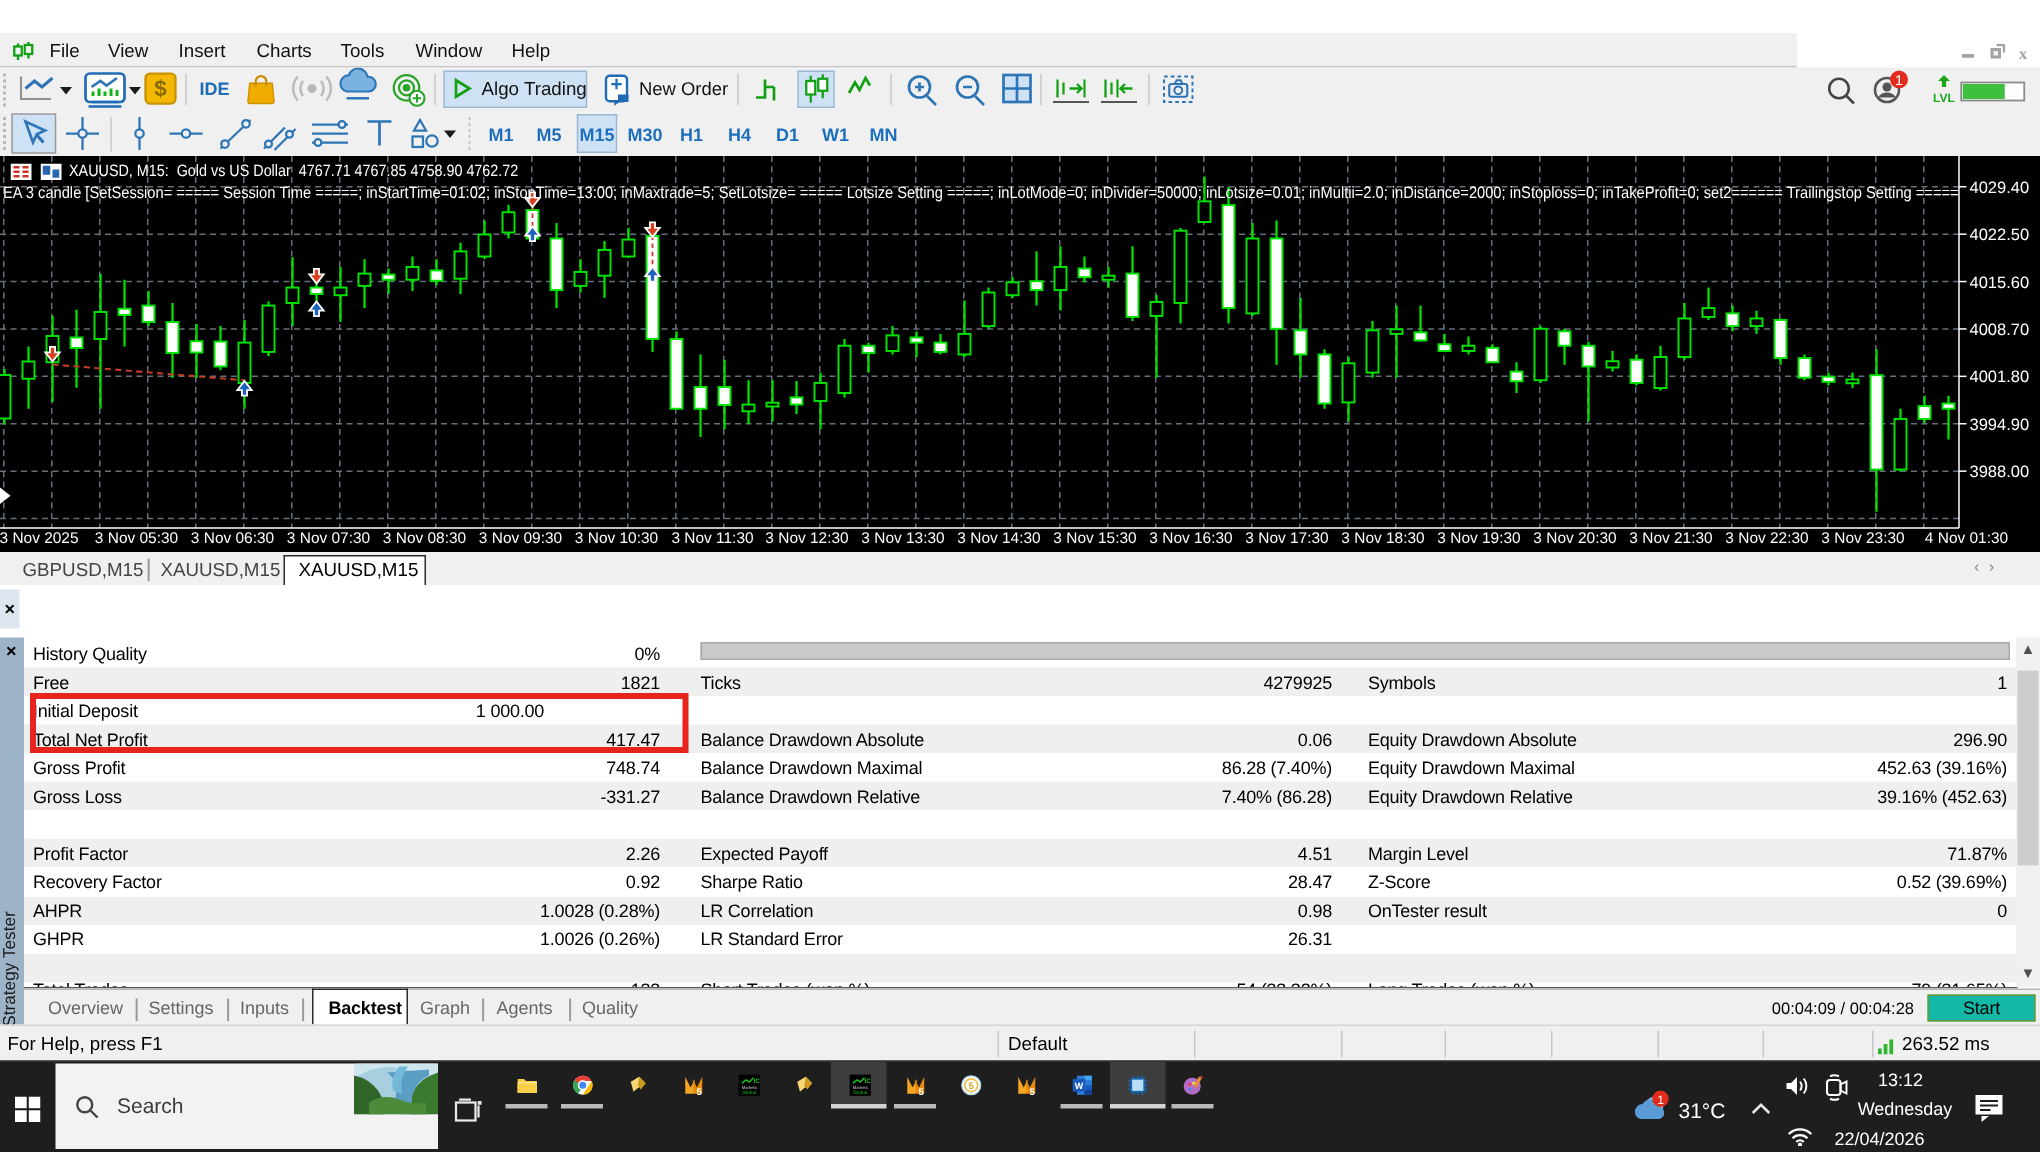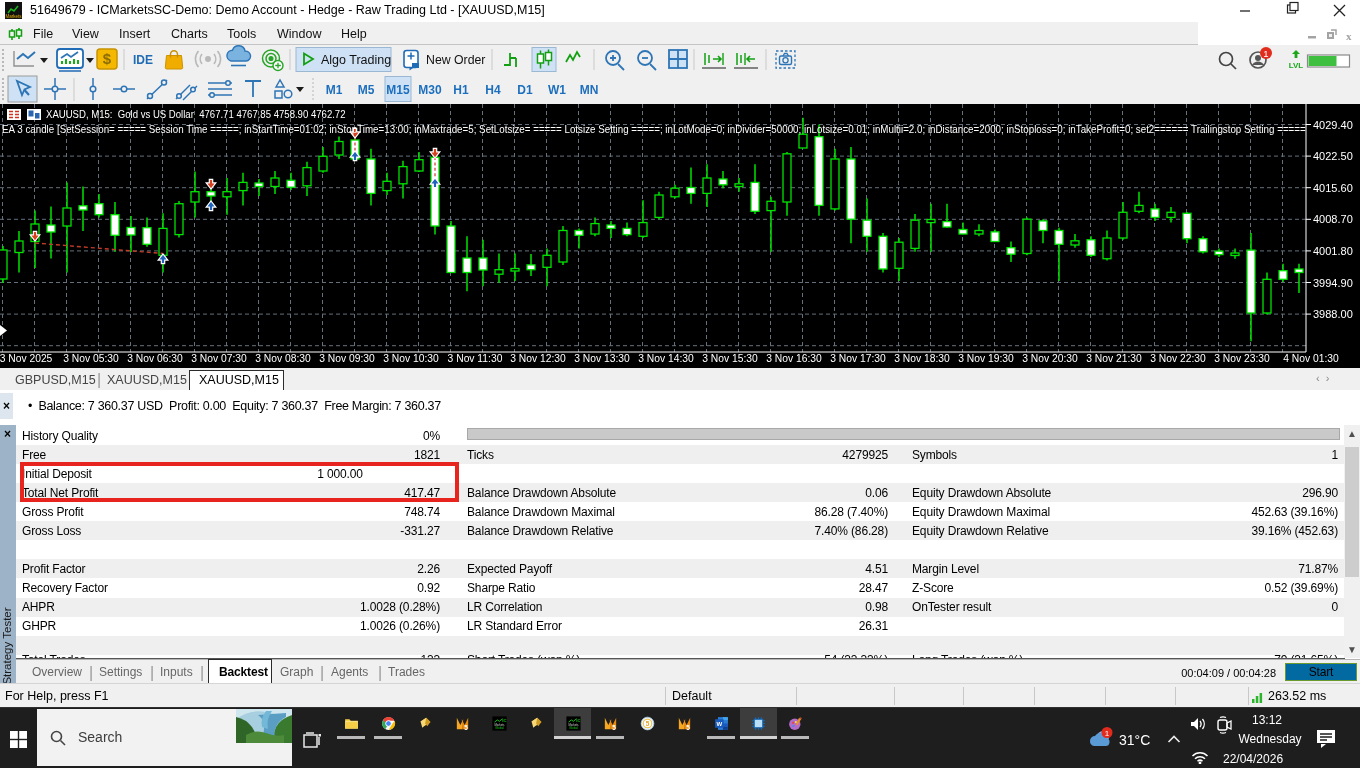--- a/index.html
+++ b/index.html
@@ -8,20 +8,6 @@
 <body>
 <div class="abs" style="left:0;top:0;width:1360px;height:768px;overflow:hidden">
 
-<div class="abs" style="left:0;top:0;width:1360px;height:22px;background:#fff">
-<svg class="abs" width="18" height="18" style="left:5px;top:2px">
-<rect x="0" y="0" width="17" height="17" fill="#111"></rect>
-<path d="M 3 11 l3,-4 3,2 4,-5" stroke="#1db51d" fill="none" stroke-width="1.6"></path>
-<text x="8.5" y="15.5" font-size="4.5" fill="#e8b400" text-anchor="middle" font-family="Liberation Sans">Markets</text>
-</svg>
-<div class="abs" style="left:30px;top:3px;font-size:12.5px;color:#000">51649679 - ICMarketsSC-Demo: Demo Account - Hedge - Raw Trading Ltd - [XAUUSD,M15]</div>
-<svg class="abs" width="130" height="22" style="left:1230px;top:0">
-<line x1="10" y1="11" x2="20" y2="11" stroke="#222" stroke-width="1.3"></line>
-<rect x="57.5" y="5" width="8" height="8" fill="none" stroke="#222" stroke-width="1.2"></rect>
-<rect x="60" y="2.5" width="8" height="8" fill="#fff" stroke="#222" stroke-width="1.2"></rect>
-<path d="M 104 5 l11 11 M 115 5 l-11 11" stroke="#222" stroke-width="1.3"></path>
-</svg>
-</div>
 <div class="abs" style="left:0;top:22px;width:1198px;height:23px;background:#f0f0f0;border-bottom:1px solid #c4c4c4">
 <svg class="abs" width="16" height="16" style="left:8px;top:4px">
 <path d="M 4 3 v11 M 11 2 v11" stroke="#12a012" stroke-width="1.6"></path>

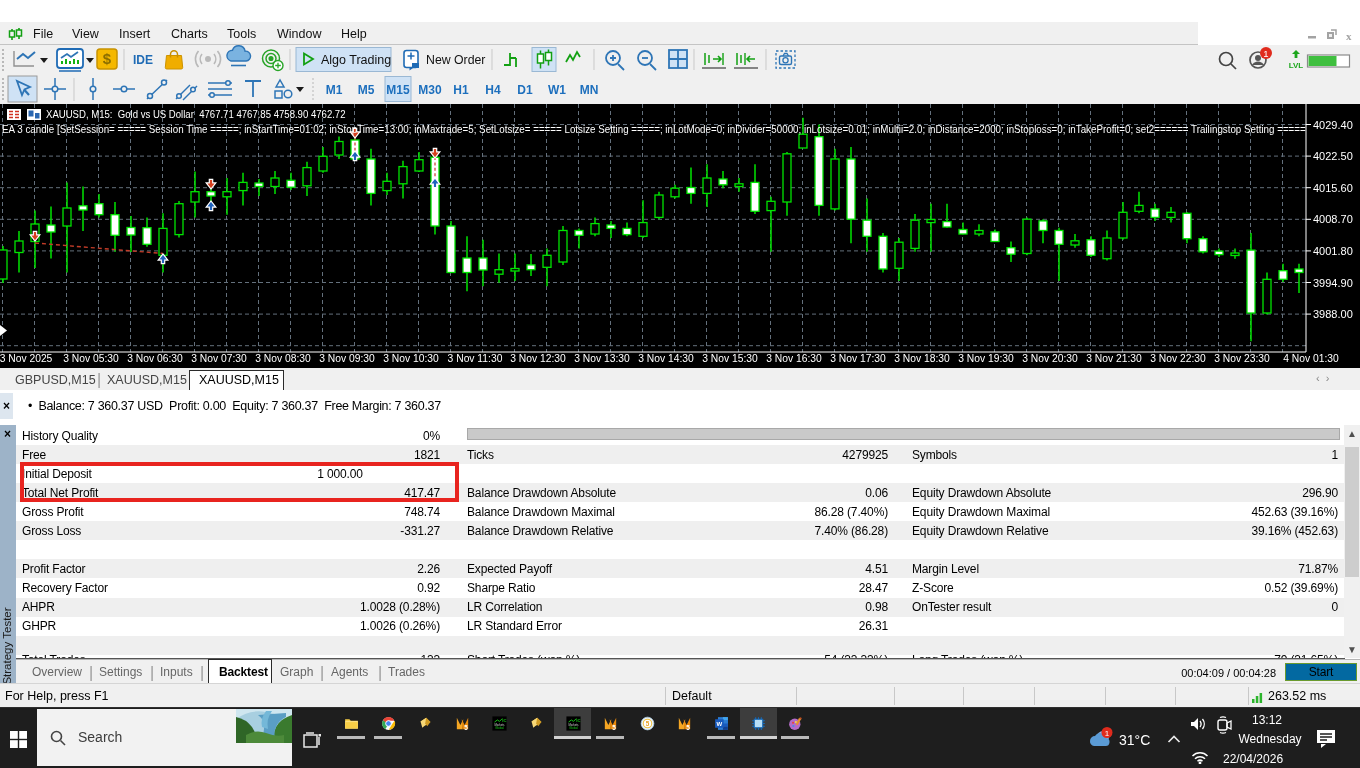--- a/index.html
+++ b/index.html
@@ -469,7 +469,6 @@
 </div>
 <div class="abs" style="left:0;top:390px;width:1360px;height:35px;background:#fff">
 <div class="abs" style="left:0;top:3px;width:13px;height:26px;background:#dde6ef;color:#000;font-size:12px;text-align:center;line-height:26px;font-weight:bold">×</div>
-<div class="abs" style="left:28px;top:9px;font-size:12.5px;letter-spacing:-0.3px;color:#000">•&nbsp; Balance: 7 360.37 USD&nbsp; Profit: 0.00&nbsp; Equity: 7 360.37&nbsp; Free Margin: 7 360.37</div>
 </div>
 <div class="abs" style="left:0;top:425px;width:1360px;height:235px;background:#fff;overflow:hidden">
 <div class="abs" style="left:0;top:-425px;width:0;height:0"></div>

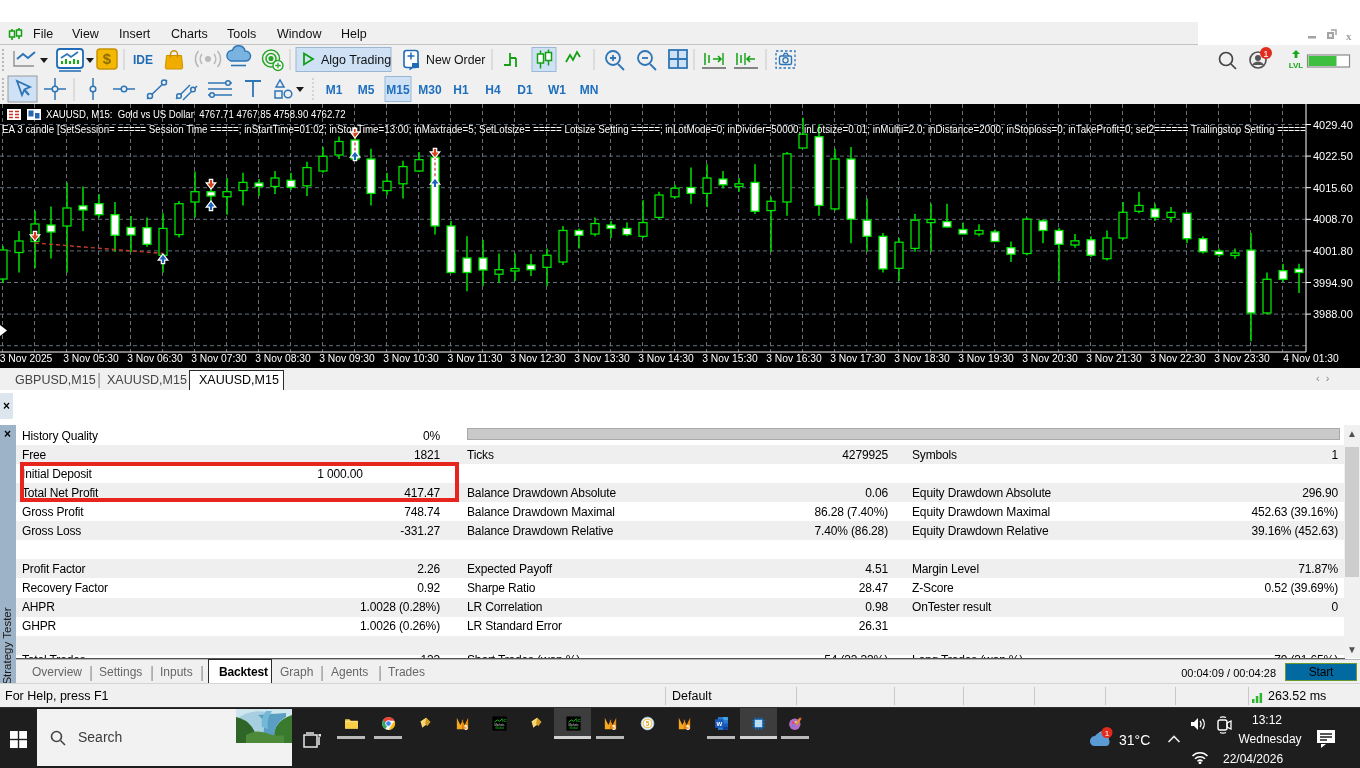--- a/index.html
+++ b/index.html
@@ -569,7 +569,7 @@
 <div class="abs" style="left:304px;top:4px;color:#999">|</div>
 <div class="abs" style="left:315px;top:5px;font-size:12px;color:#666">Agents</div>
 <div class="abs" style="left:362px;top:4px;color:#999">|</div>
-<div class="abs" style="left:372px;top:5px;font-size:12px;color:#666">Trades</div>
+<div class="abs" style="left:372px;top:5px;font-size:12px;color:#666">Quality</div>
 <div class="abs" style="left:1060px;top:7px;width:200px;font-size:11px;color:#000;text-align:right">00:04:09 / 00:04:28</div>
 <div class="abs" style="left:1269px;top:3px;width:72px;height:18px;background:#0369a1;border:1px solid #6a9a2e;text-align:center;font-size:12px;letter-spacing:-0.15px;color:#000;line-height:17px">Start</div>
 </div>

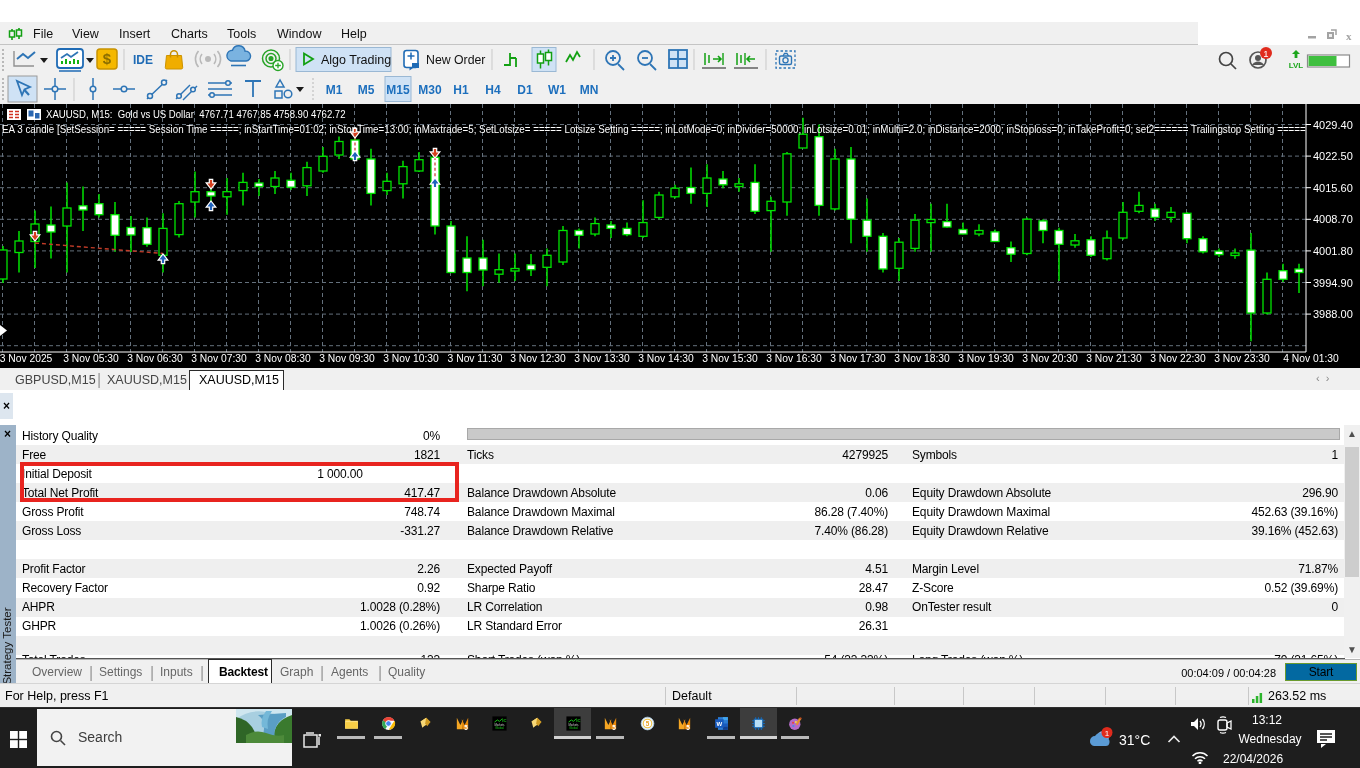--- a/index.html
+++ b/index.html
@@ -571,7 +571,7 @@
 <div class="abs" style="left:362px;top:4px;color:#999">|</div>
 <div class="abs" style="left:372px;top:5px;font-size:12px;color:#666">Quality</div>
 <div class="abs" style="left:1060px;top:7px;width:200px;font-size:11px;color:#000;text-align:right">00:04:09 / 00:04:28</div>
-<div class="abs" style="left:1269px;top:3px;width:72px;height:18px;background:#0369a1;border:1px solid #6a9a2e;text-align:center;font-size:12px;letter-spacing:-0.15px;color:#000;line-height:17px">Start</div>
+<div class="abs" style="left:1269px;top:3px;width:72px;height:18px;background:#14b8a6;border:1px solid #6a9a2e;text-align:center;font-size:12px;letter-spacing:-0.15px;color:#000;line-height:17px">Start</div>
 </div>
 <div class="abs" style="left:0;top:683px;width:1360px;height:24px;background:#f0f0f0;border-top:1px solid #d5d5d5">
 <div class="abs" style="left:665px;top:3px;width:1px;height:18px;background:#c8c8c8"></div>

